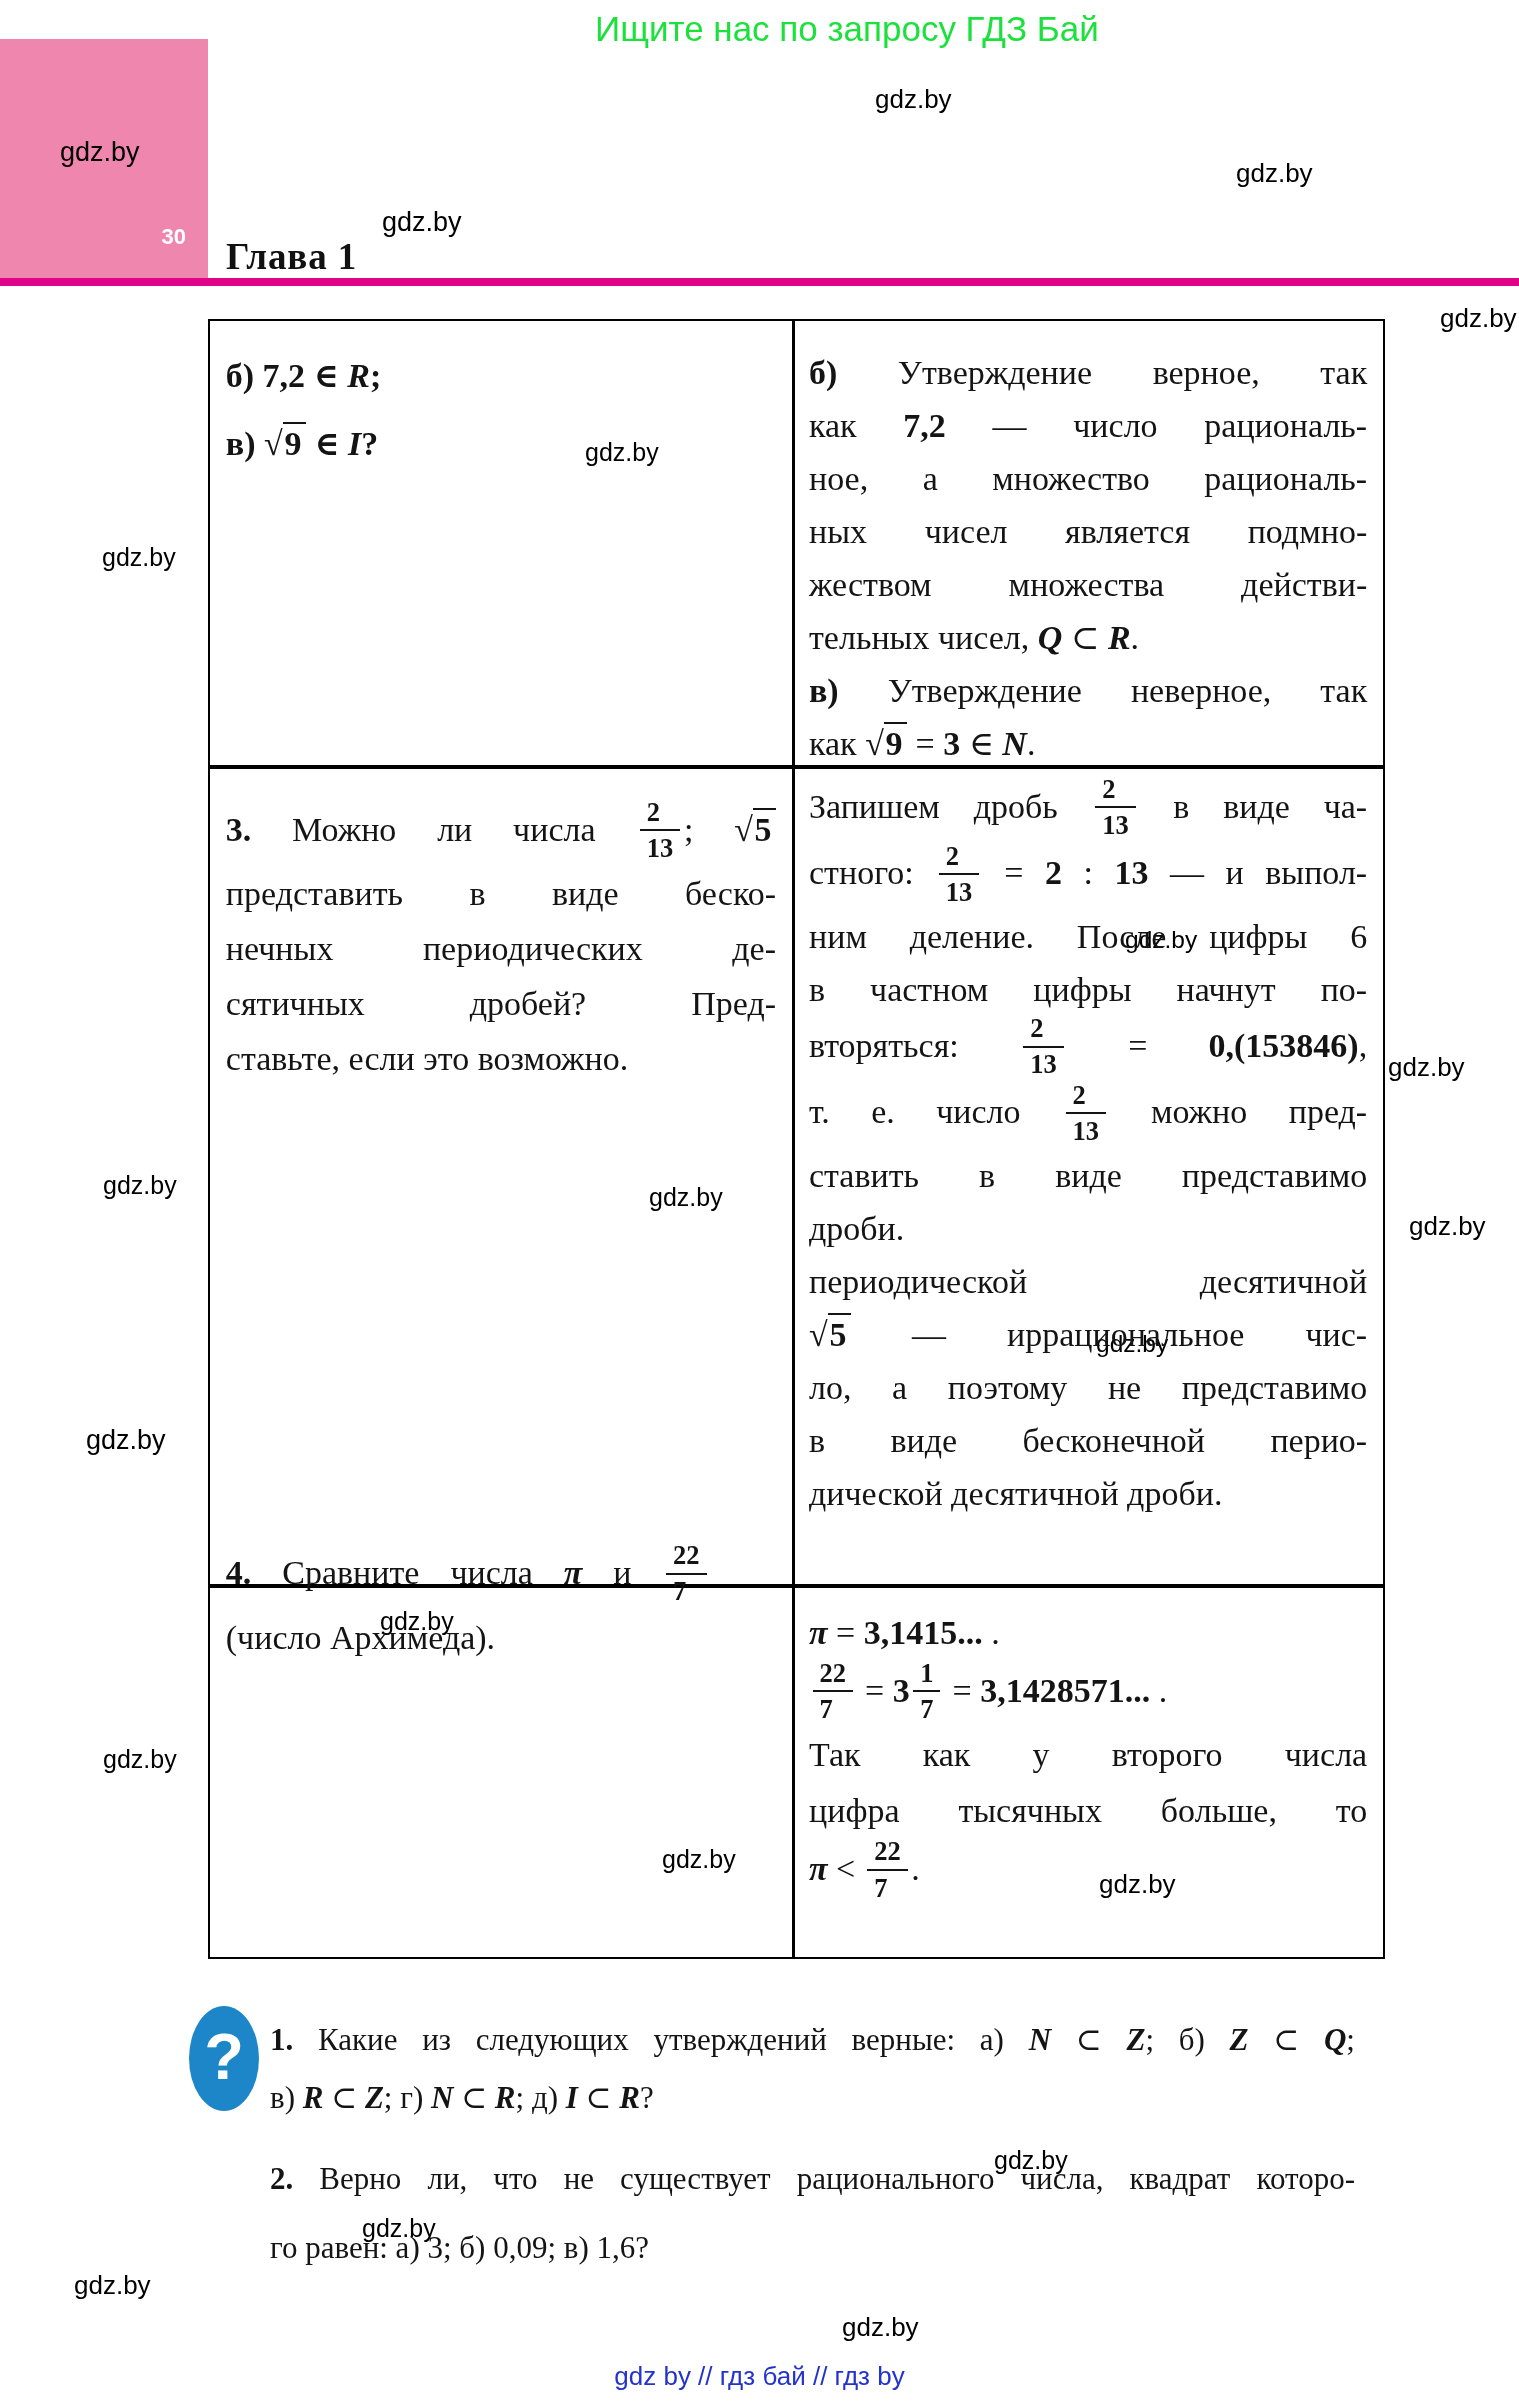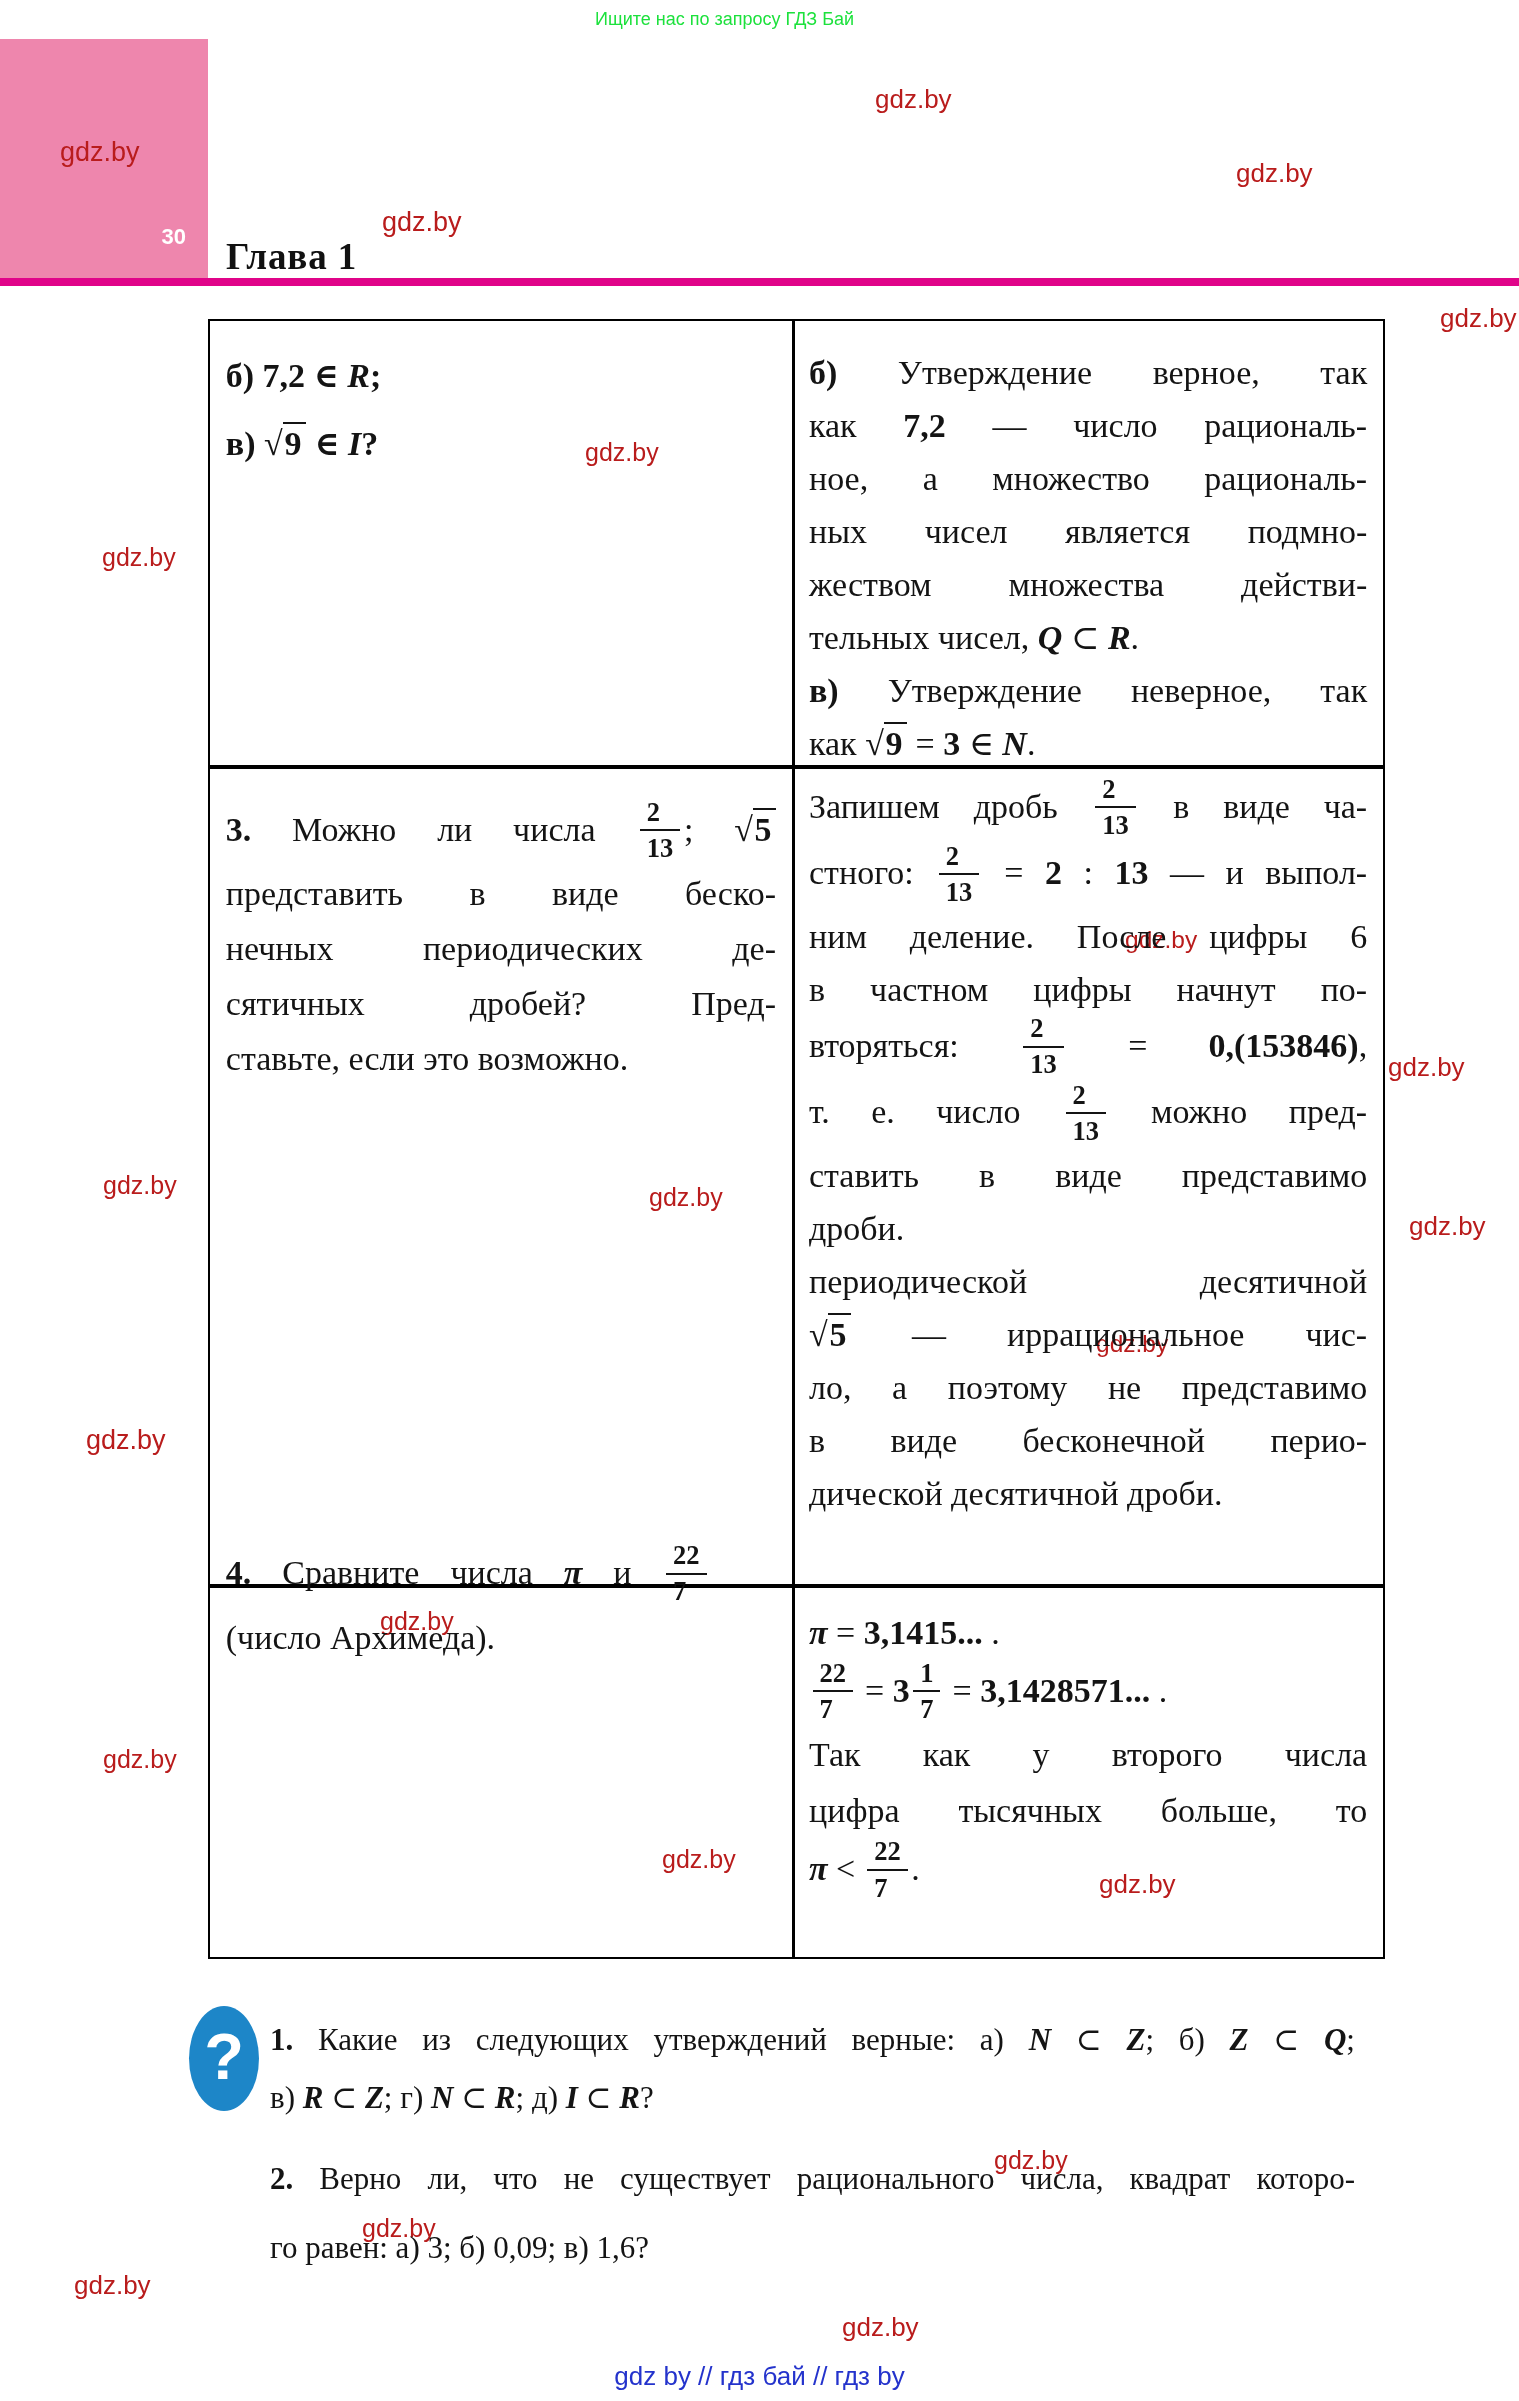--- a/index.html
+++ b/index.html
@@ -12,7 +12,7 @@
   .promo-top{
     position:absolute;left:595px;top:8.8px;white-space:nowrap;
     font-family:"Liberation Sans","DejaVu Sans",sans-serif;
-    font-size:18px;color:#1ce13c;
+    font-size:35px;color:#1ce13c;
   }
   .page-tab{
     position:absolute;left:0;top:39px;width:208px;height:239px;

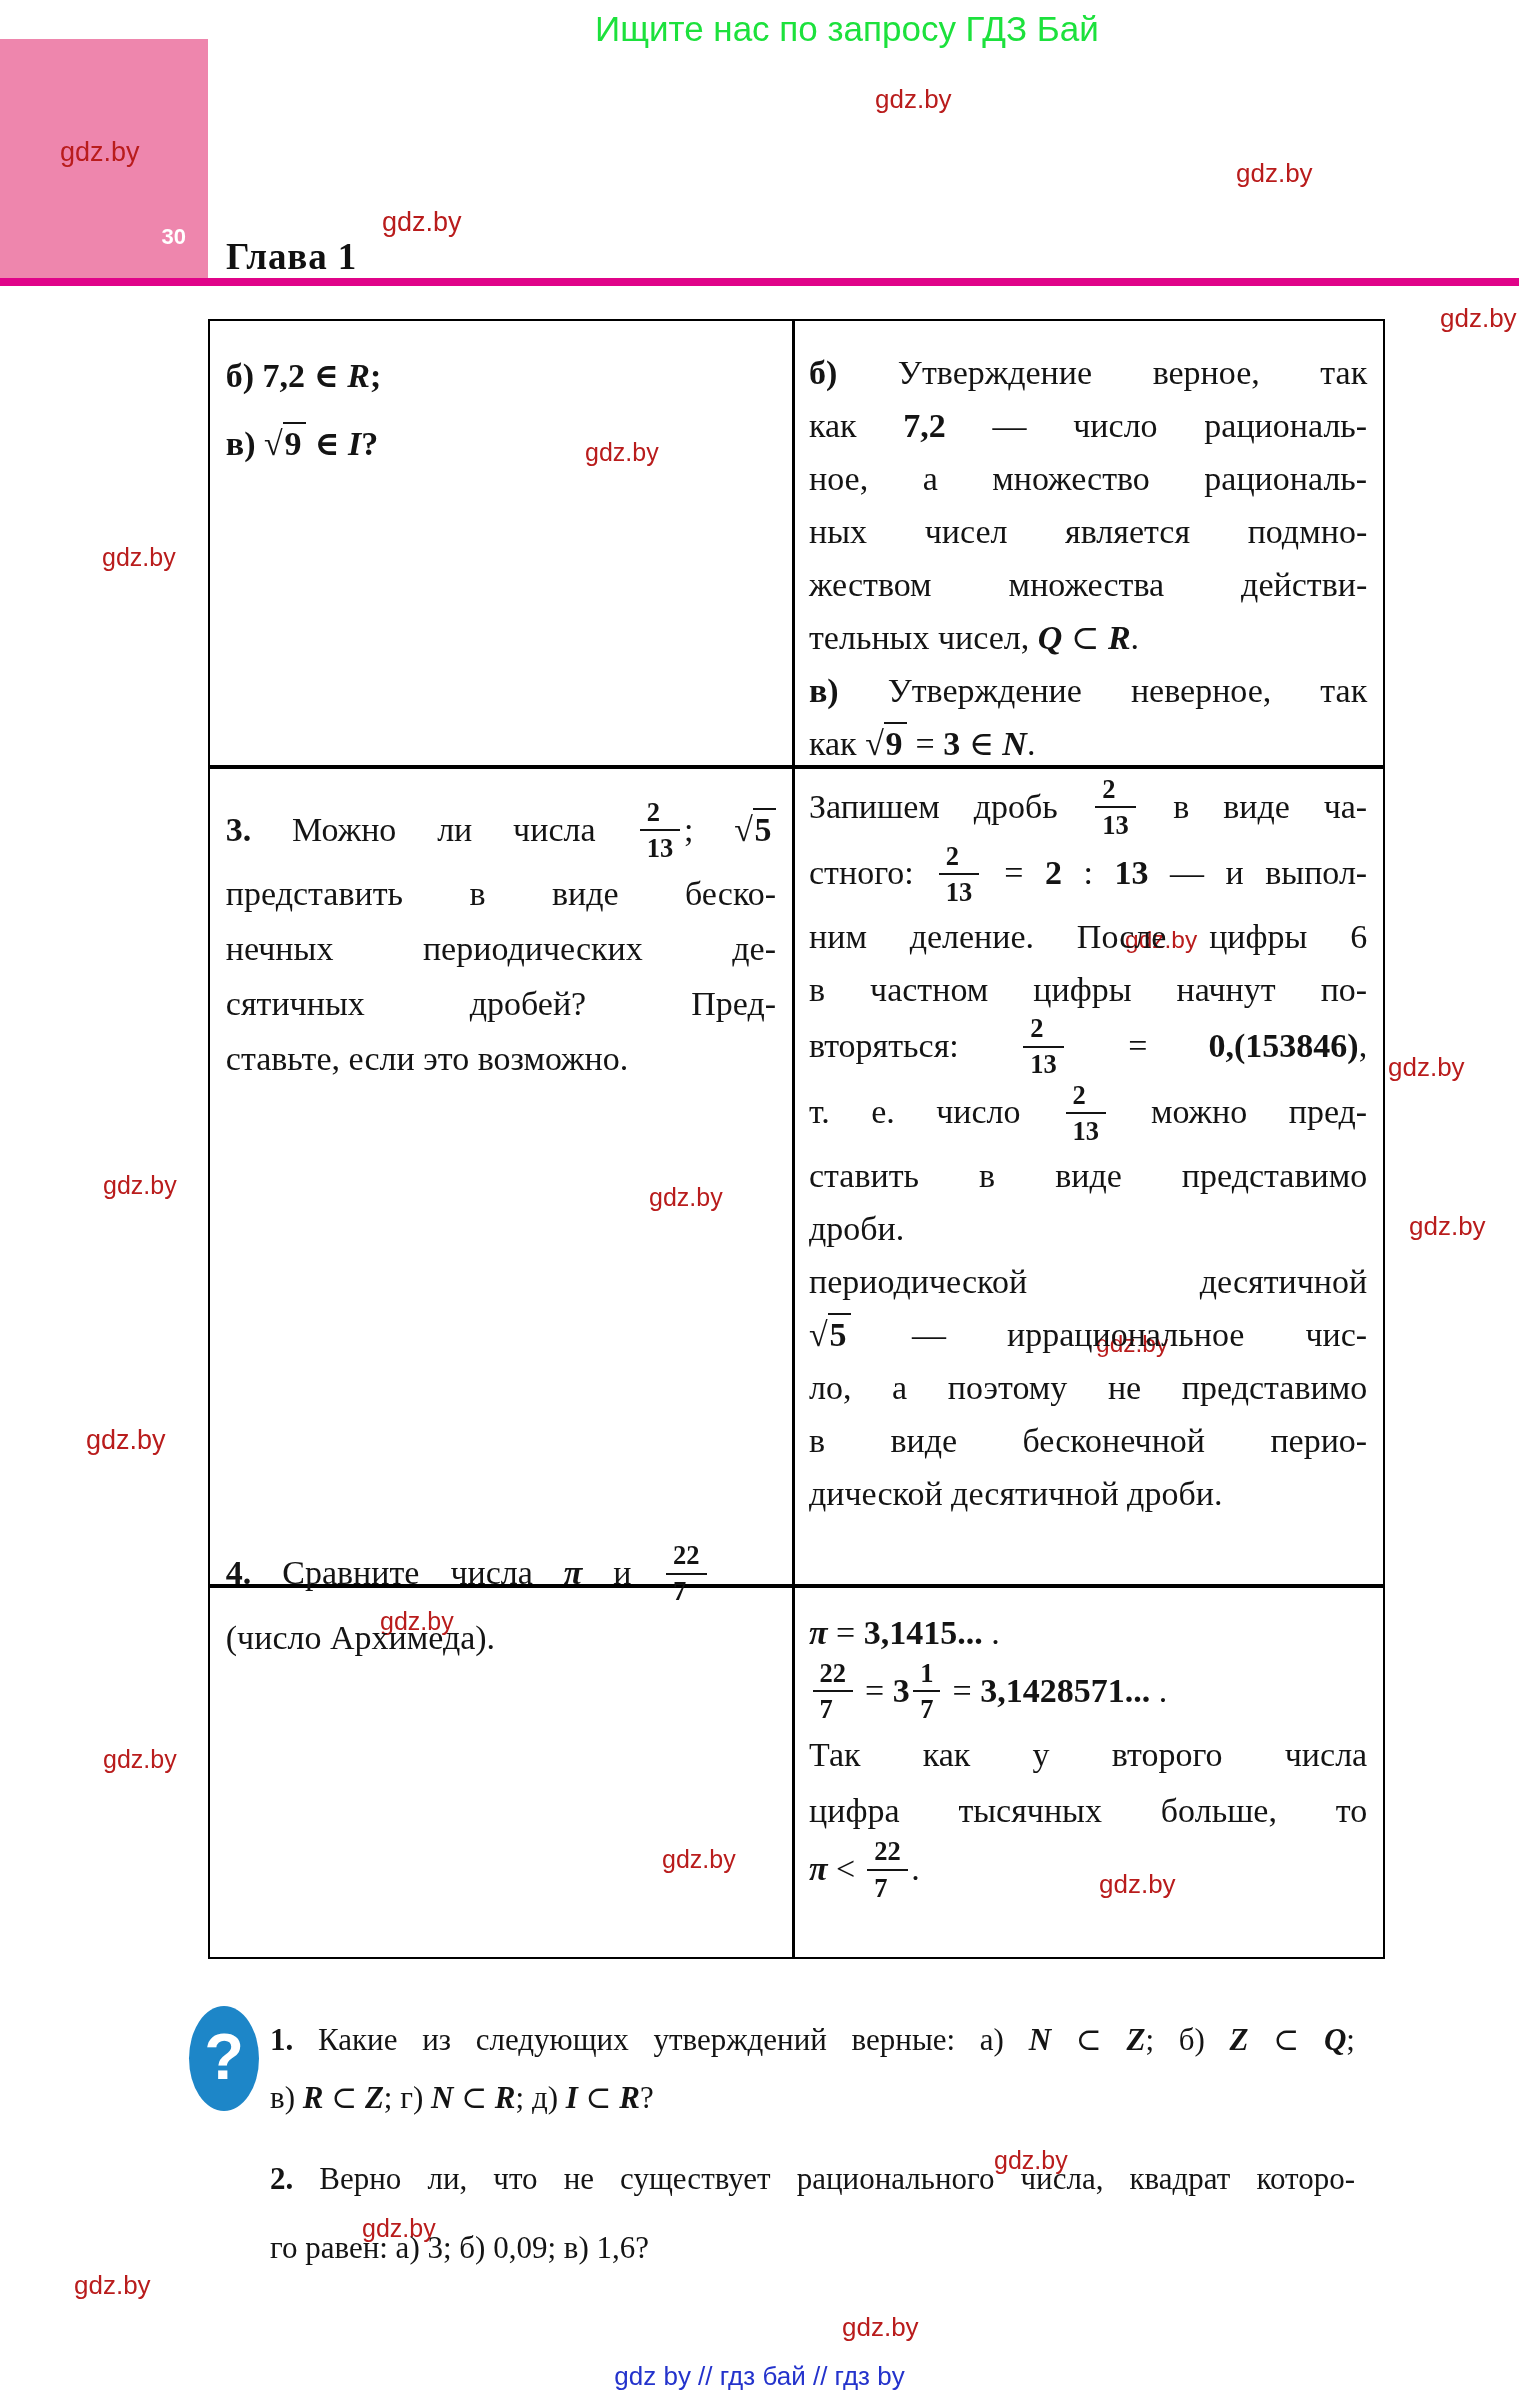--- a/index.html
+++ b/index.html
@@ -33,7 +33,7 @@
   }
   
   .wm{
-    position:absolute;white-space:nowrap;color:#b91c1c;
+    position:absolute;white-space:nowrap;color:#000000;
     font-family:"Liberation Sans","DejaVu Sans",sans-serif;
   }
   

